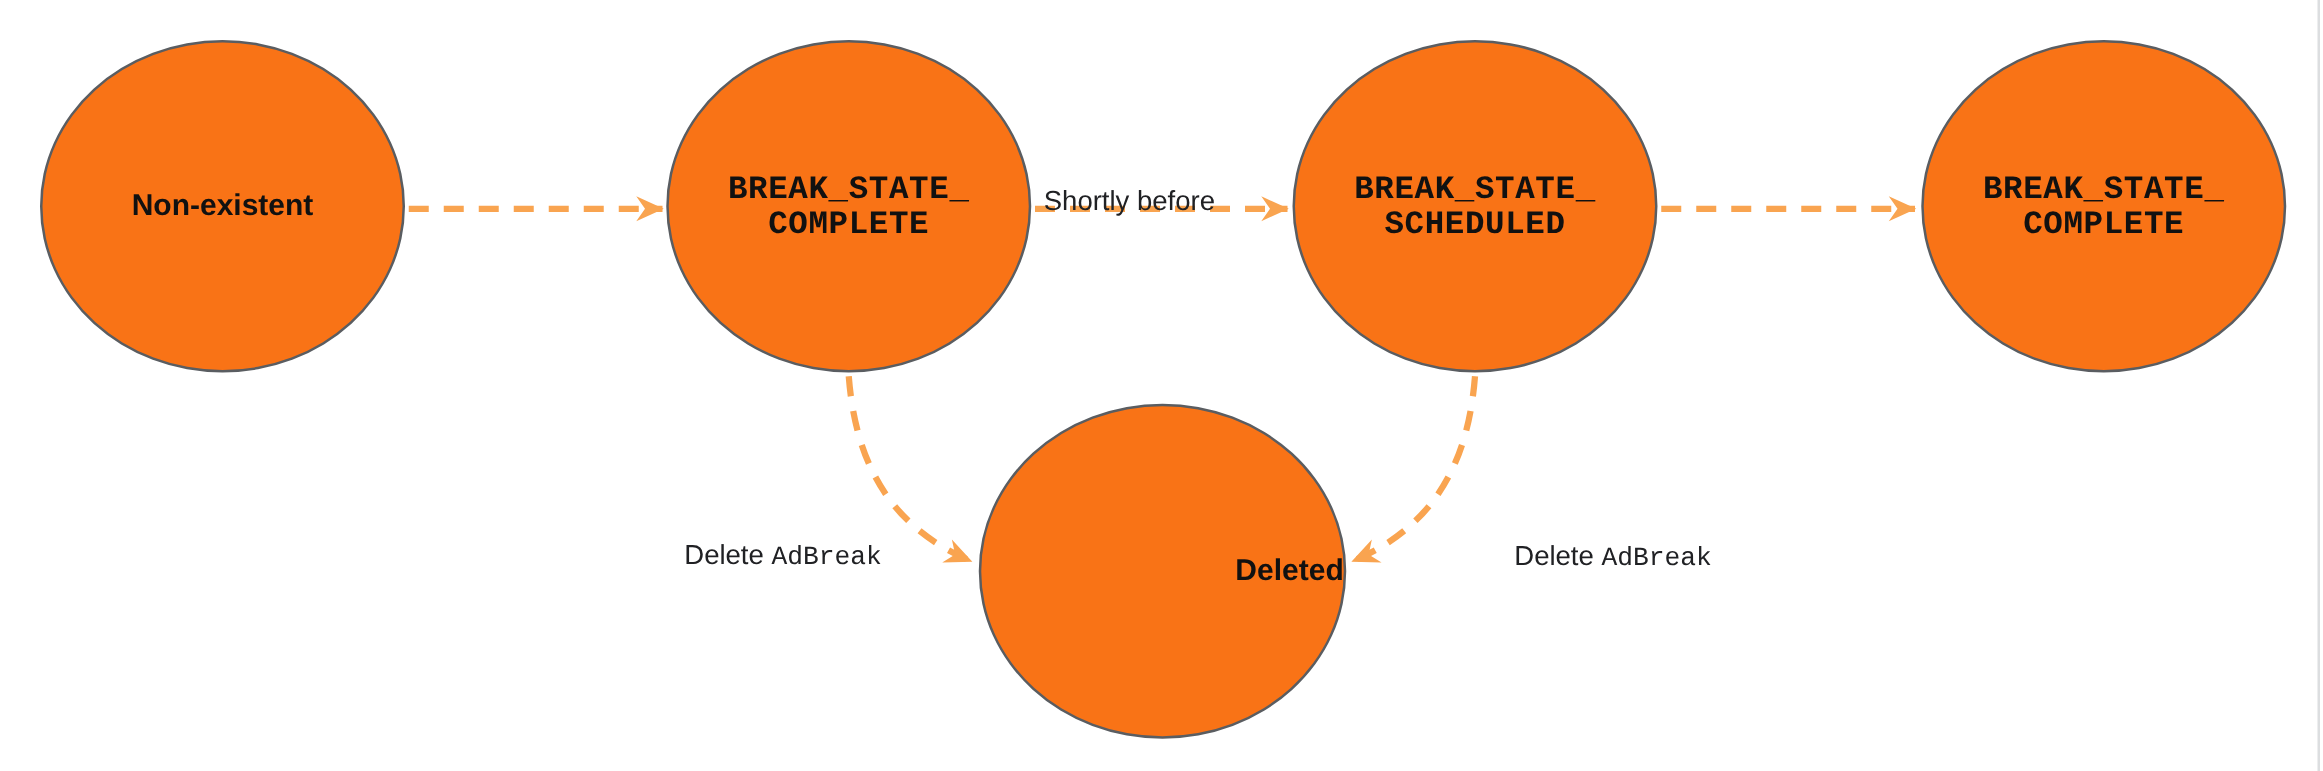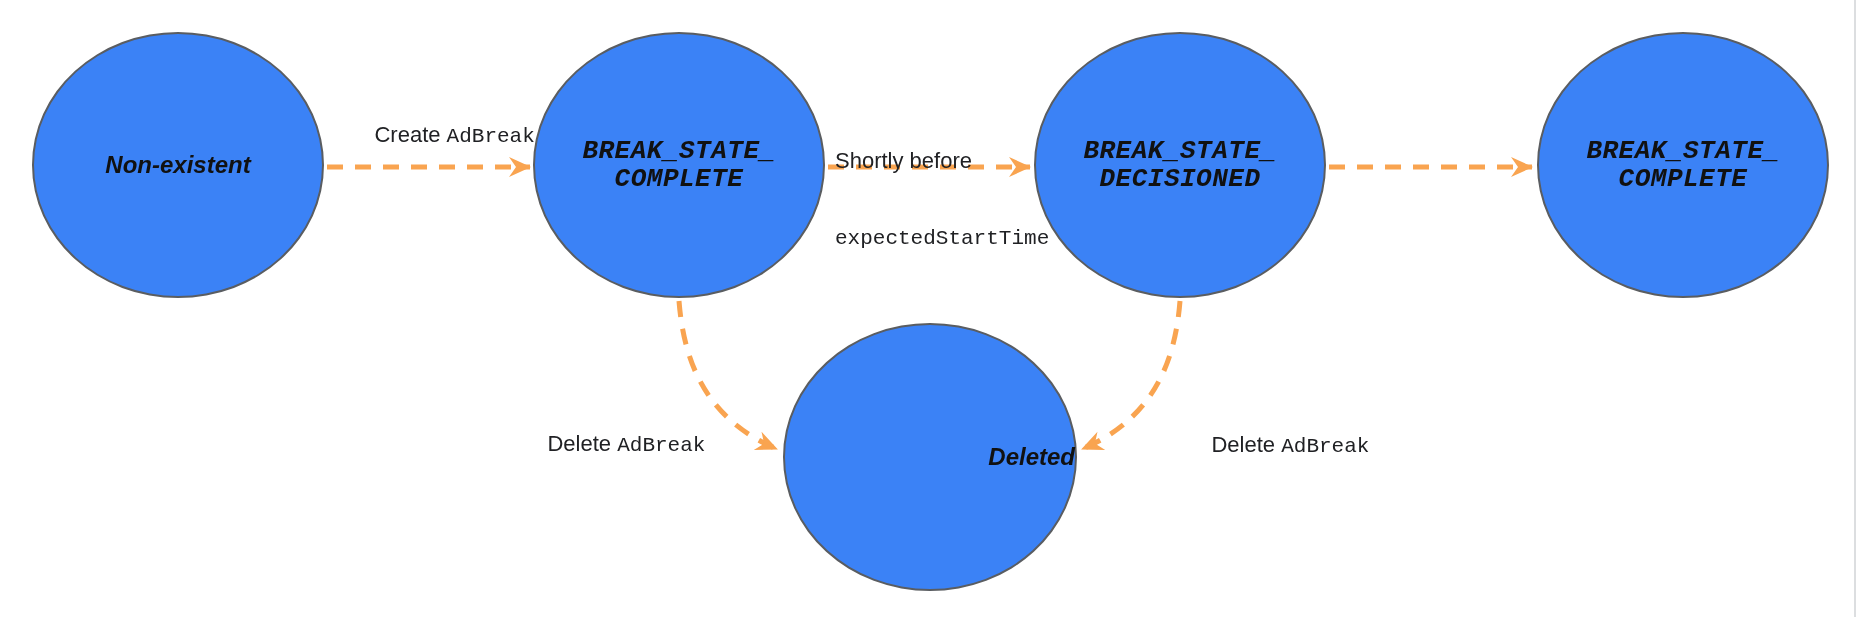--- a/index.html
+++ b/index.html
@@ -115,9 +115,6 @@
     <span class="node-label-sans">Deleted</span>
   </div>
 
-  <div class="edge-label" style="left:350px; top:96px;">
-    <span>Create </span><span class="code">AdBreak</span>
-  </div>
 
   <div class="edge-label" style="left:835px; top:96px;">
     <div>Shortly before</div>

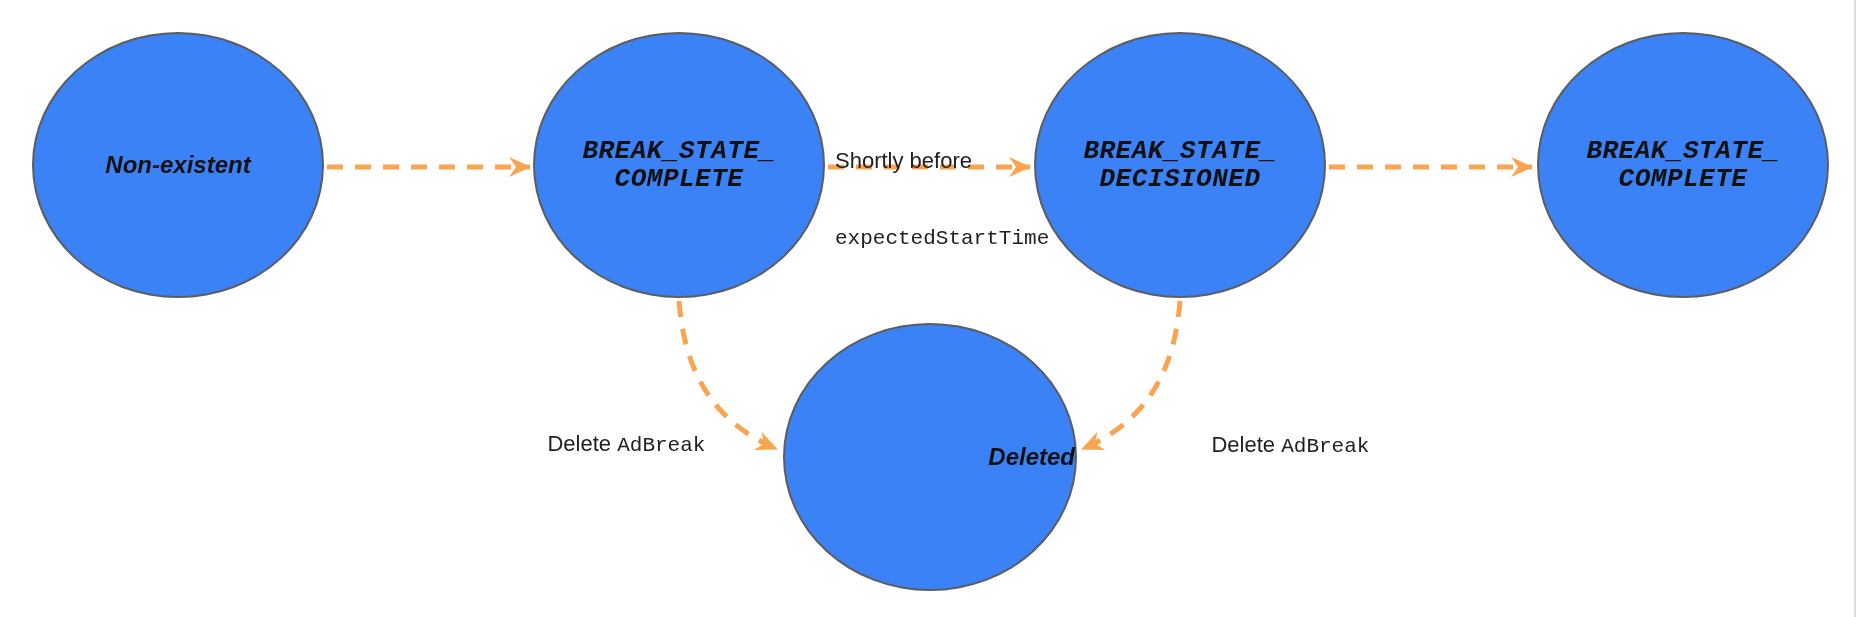--- a/index.html
+++ b/index.html
@@ -24,7 +24,7 @@
   }
   .node {
     position: absolute;
-    background: #3b82f6;
+    background: #f97316;
     border: 2px solid #5a5d61;
     border-radius: 50%;
     display: flex;
@@ -33,7 +33,6 @@
     justify-content: center;
     text-align: center;
     box-sizing: border-box;
-    font-style: italic;
   }
   .node.top { width: 292px; height: 266px; top: 32px; }
   .node.bottom { width: 294px; height: 268px; top: 323px; }

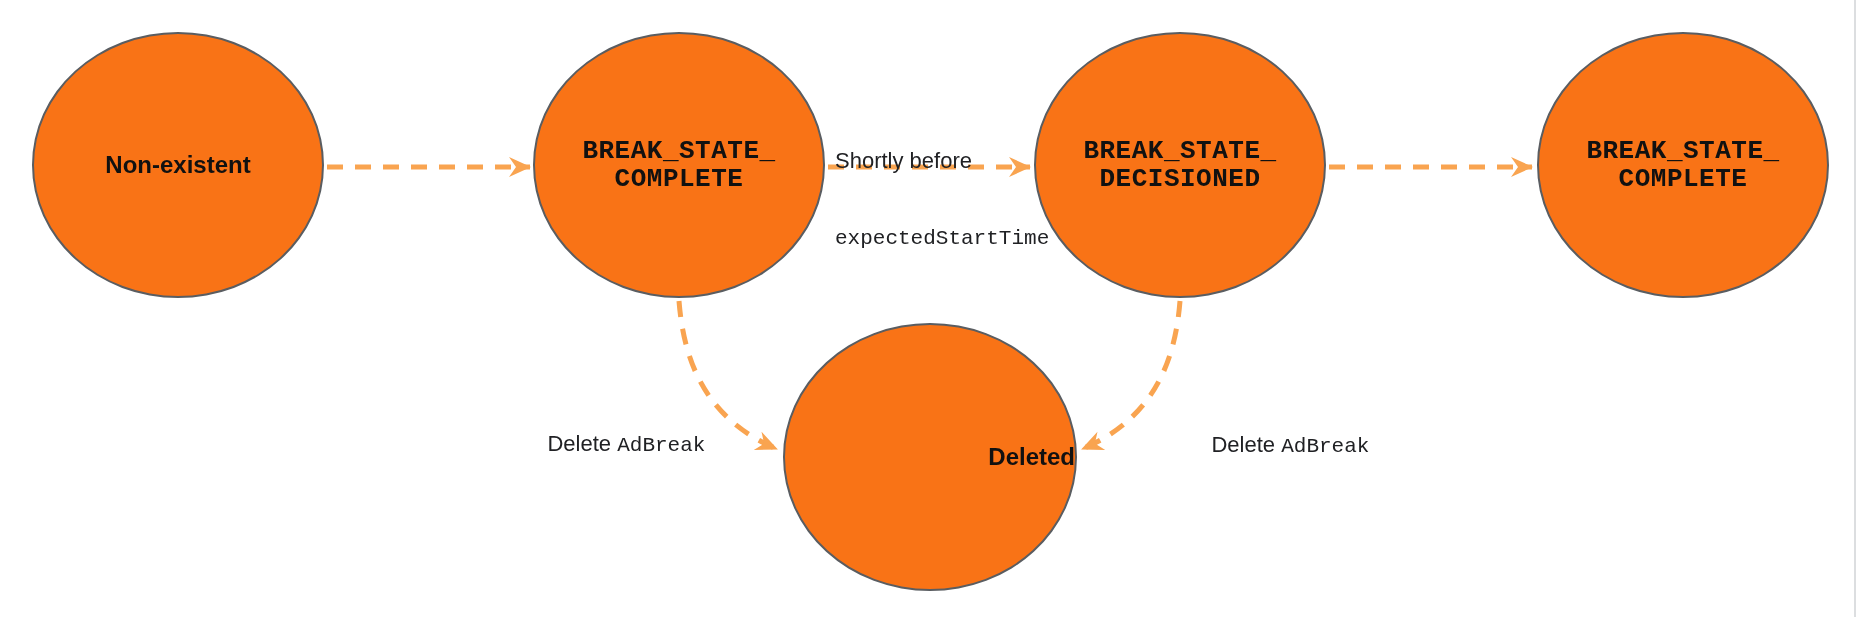--- a/index.html
+++ b/index.html
@@ -102,7 +102,7 @@
 
   <div class="node top" style="left:1034px;">
     <span class="node-label-mono">BREAK_STATE_</span>
-    <span class="node-label-mono">DECISIONED</span>
+    <span class="node-label-mono">SCHEDULED</span>
   </div>
 
   <div class="node top" style="left:1537px;">

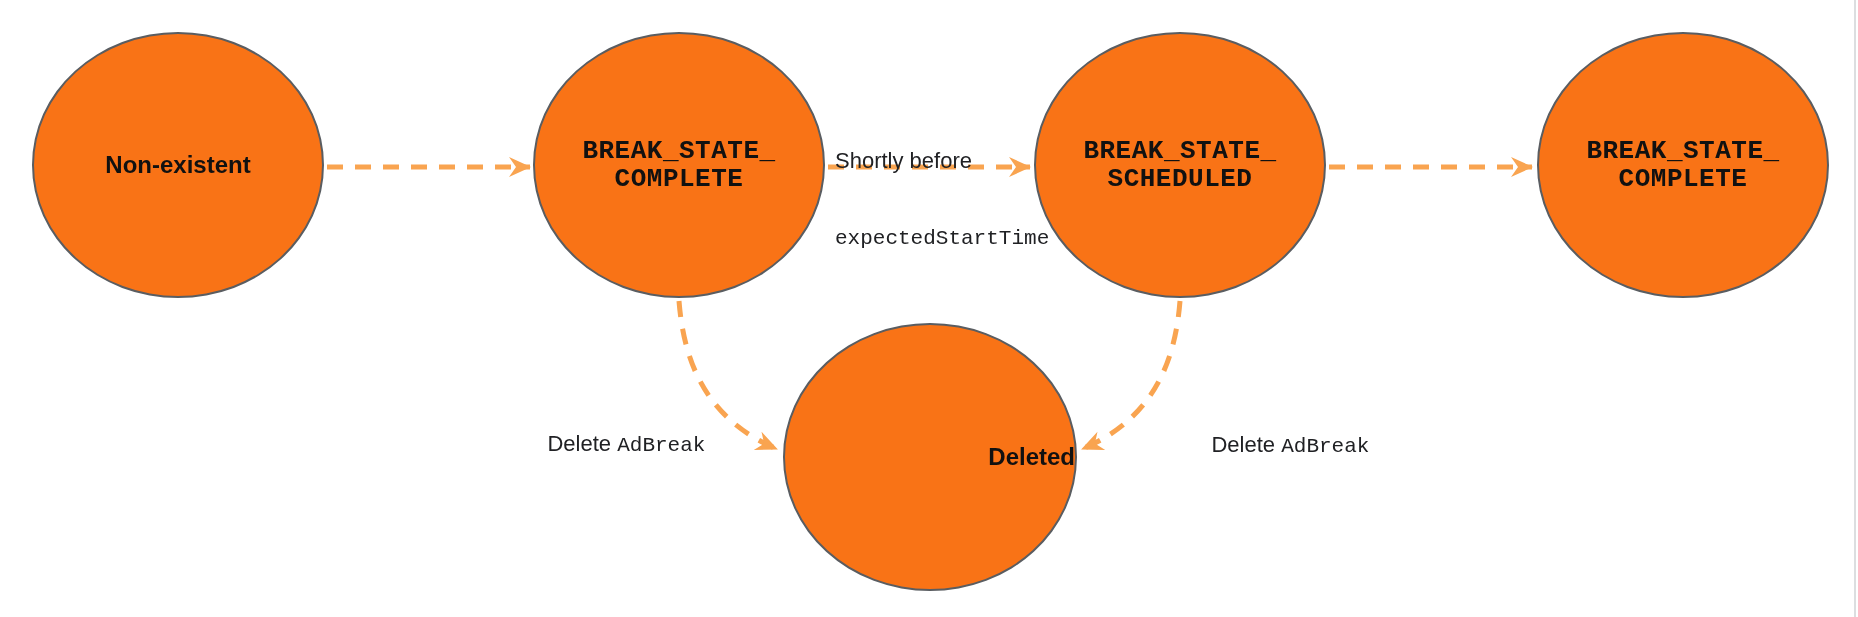--- a/index.html
+++ b/index.html
@@ -117,7 +117,6 @@
 
   <div class="edge-label" style="left:835px; top:96px;">
     <div>Shortly before</div>
-    <div class="code">expectedStartTime</div>
   </div>
 
 

